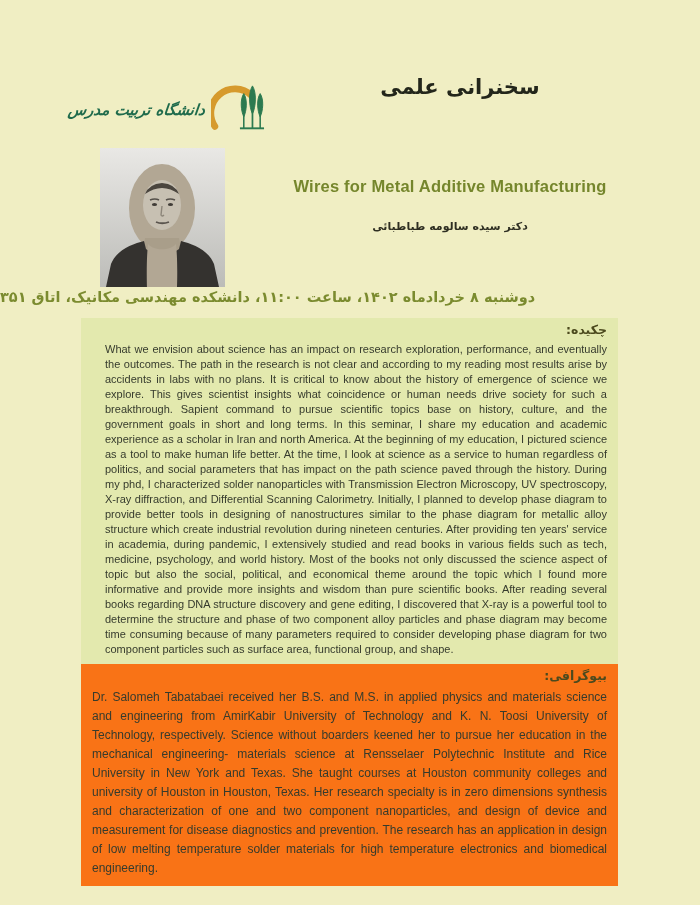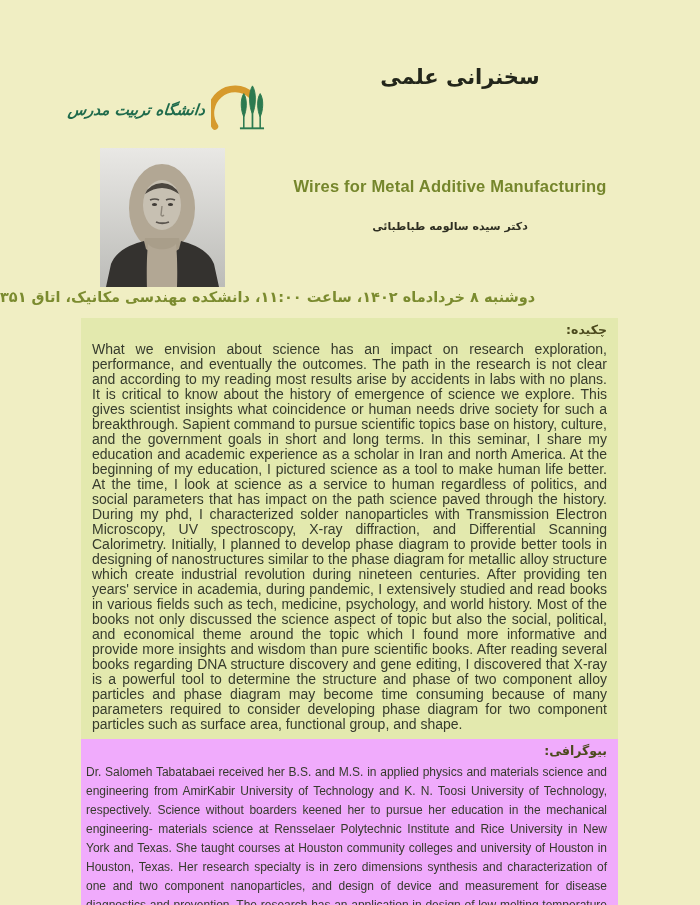--- a/index.html
+++ b/index.html
@@ -24,7 +24,7 @@
   .logo-mark{width:54px;height:58px;flex:0 0 auto;}
 
   .header-titles{
-    position:absolute;left:270px;top:64px;width:380px;
+    position:absolute;left:270px;top:74px;width:380px;
     text-align:center;direction:rtl;
     font-family:"DejaVu Sans",sans-serif;color:#23261b;
   }

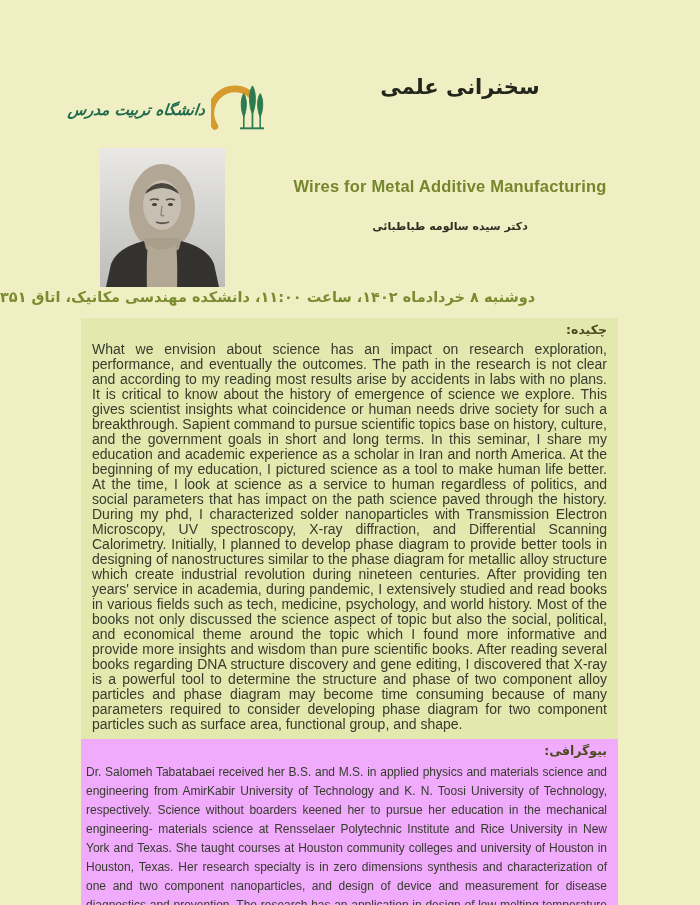--- a/index.html
+++ b/index.html
@@ -66,7 +66,7 @@
   
   .content-col{position:absolute;left:81px;top:318px;width:537px;}
   .abstract-box{
-    background:#e3e9ae;padding:3px 11px 7px 11px;box-sizing:border-box;
+    background:#e3e9ae;padding:3px 11px 7px 24px;box-sizing:border-box;
     min-height:338px;
   }
   .bio-box{

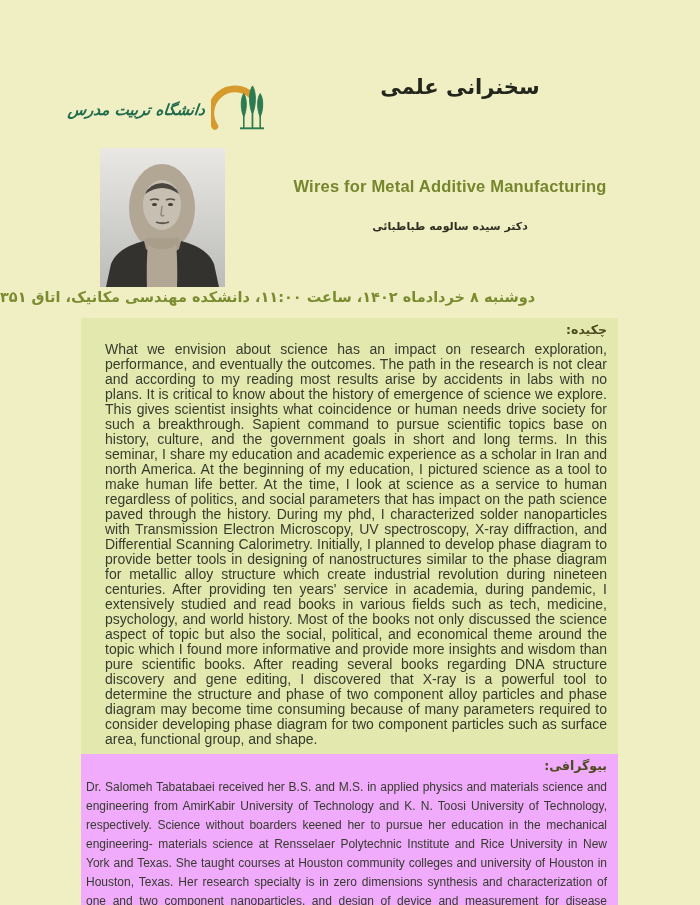--- a/index.html
+++ b/index.html
@@ -81,7 +81,7 @@
     margin-top:3px;direction:ltr;text-align:justify;text-justify:inter-word;
     color:#363b2d;
   }
-  .abstract-text{font-size:14px;line-height:15.0px;}
+  .abstract-text{font-size:11px;line-height:15.0px;}
   .bio-text{font-size:12px;line-height:19px;}
 
   

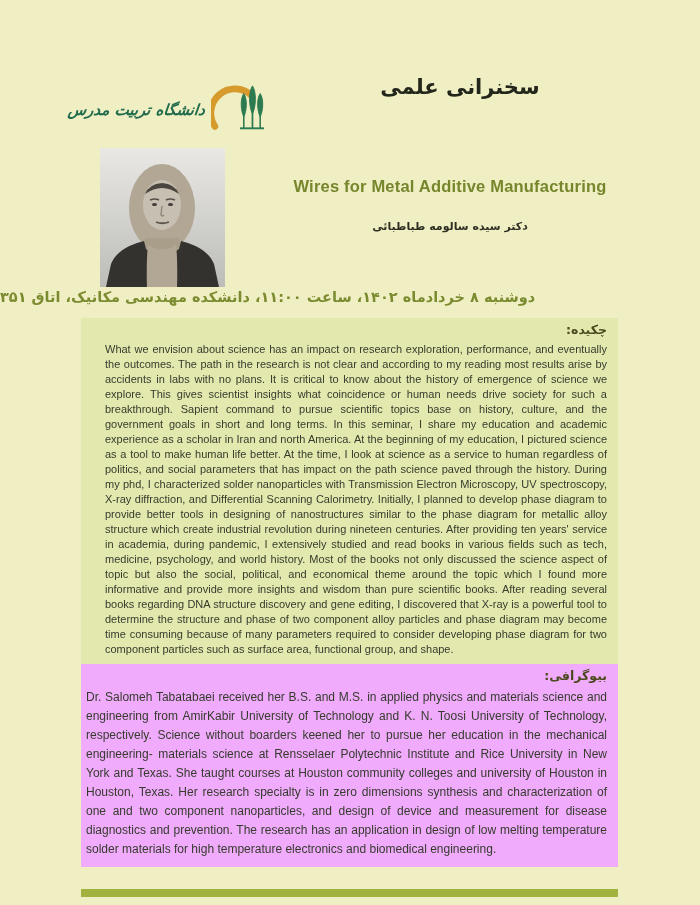--- a/index.html
+++ b/index.html
@@ -70,7 +70,7 @@
     min-height:338px;
   }
   .bio-box{
-    background:#f0abfc;padding:3px 11px 8px 5px;box-sizing:border-box;
+    background:#f97316;padding:3px 11px 8px 11px;box-sizing:border-box;
   }
   .section-label{
     direction:rtl;text-align:right;

